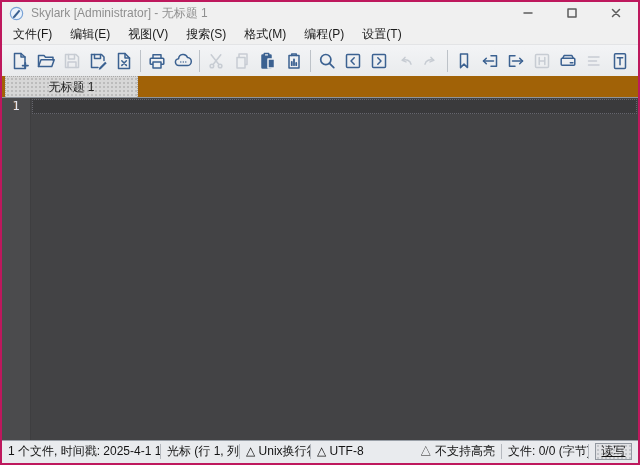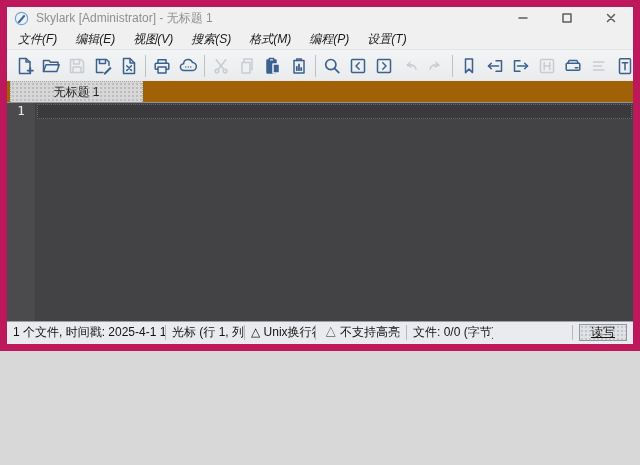--- a/index.html
+++ b/index.html
@@ -5,8 +5,8 @@
   html,body { margin:0; padding:0; background:#d8d8d8; }
   * { box-sizing:border-box; }
   .window {
-    width:640px; height:351px;
-    border:7px solid #be185d;
+    width:640px; height:465px;
+    border:2px solid #be185d;
     display:flex; flex-direction:column;
     background:#f0f0f0;
     font-family:"Liberation Sans", sans-serif;

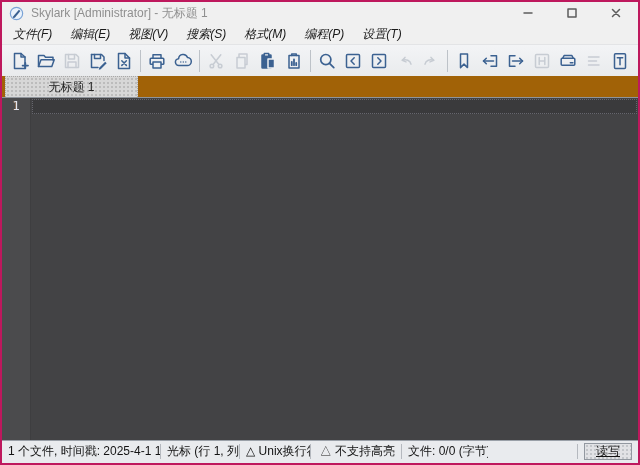--- a/index.html
+++ b/index.html
@@ -20,7 +20,7 @@
   .win-btn { width:44px; height:100%; display:flex; align-items:center; justify-content:center; color:#5c5c5c; }
   
   .menubar { height:20px; display:flex; align-items:center; padding-left:2px; font-size:12px; color:#1a1a1a; flex:0 0 auto; }
-  .menu-item { padding:2px 9px; white-space:nowrap;font-style:italic; }
+  .menu-item { padding:2px 9px; white-space:nowrap; }
   
   .toolbar { height:32px; display:flex; align-items:center; padding-left:5px;
     background:linear-gradient(#f3f4f6,#e9ebed); border-top:1px solid #e3e4e6; flex:0 0 auto; }

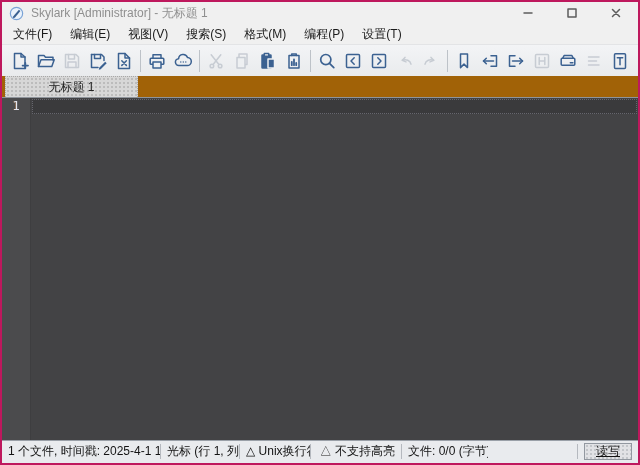--- a/index.html
+++ b/index.html
@@ -345,6 +345,7 @@
       <div class="status-sep" data-name="status-separator"></div>
       <div class="status-cell" data-name="status-line-ending">△ Unix换行符 (\n)</div>
       <div class="status-sep" data-name="status-separator"></div>
+      <div class="status-cell" data-name="status-encoding">△ UTF-8</div>
       <div class="status-cell" data-name="status-highlight">△ 不支持高亮</div>
       <div class="status-sep" data-name="status-separator"></div>
       <div class="status-cell" data-name="status-file-size">文件: 0/0 (字节)</div>

